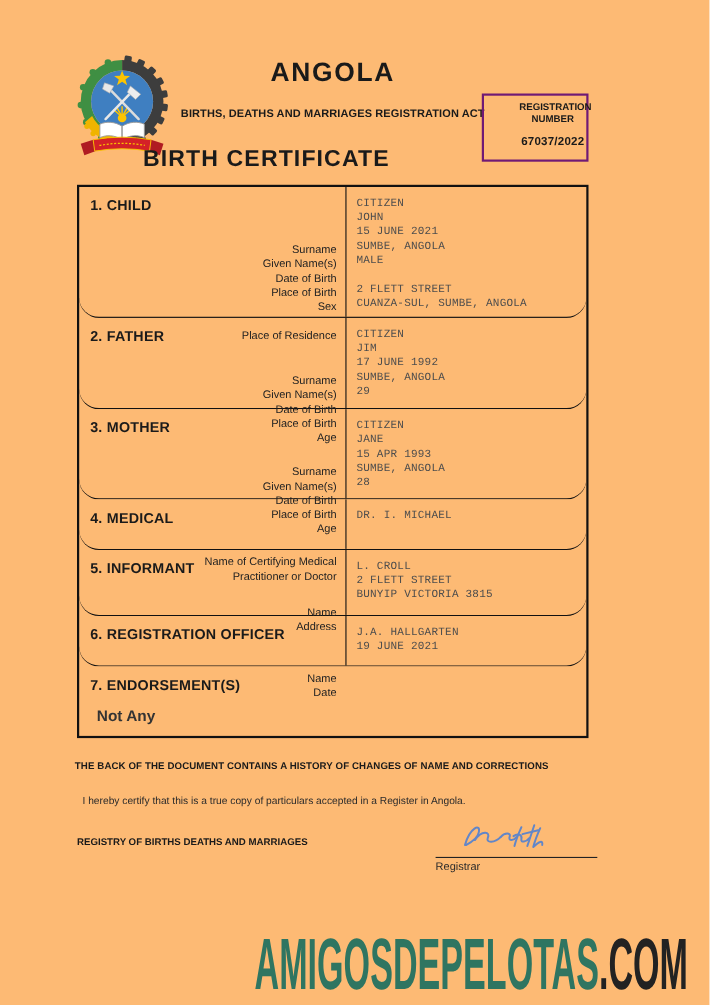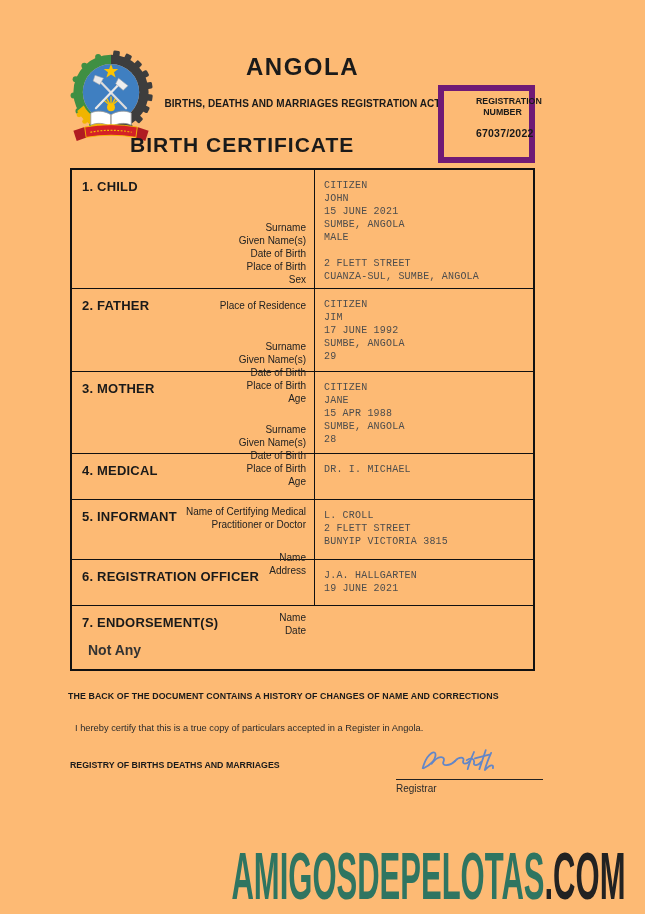--- a/index.html
+++ b/index.html
@@ -15,8 +15,8 @@
        font-size:10px;font-weight:bold;white-space:nowrap;letter-spacing:0.1px;}
   .doc-title{position:absolute;left:0;top:133px;width:100%;text-align:left;
              font-size:21px;font-weight:bold;letter-spacing:1px;white-space:nowrap;}
-  .regbox{position:absolute;left:438px;top:85px;width:97px;height:78px;
-          border:6px solid #701a75;box-sizing:border-box;text-align:center;padding-left:32px;}
+  .regbox{position:absolute;left:438px;top:85px;width:97px;height:62px;
+          border:2px solid #701a75;box-sizing:border-box;text-align:center;padding-left:32px;}
   .regbox .lbl{margin-top:5px;font-size:8.8px;font-weight:bold;line-height:11px;}
   .regbox .num{margin-top:9px;font-size:10.5px;font-weight:bold;letter-spacing:0.2px;}
 

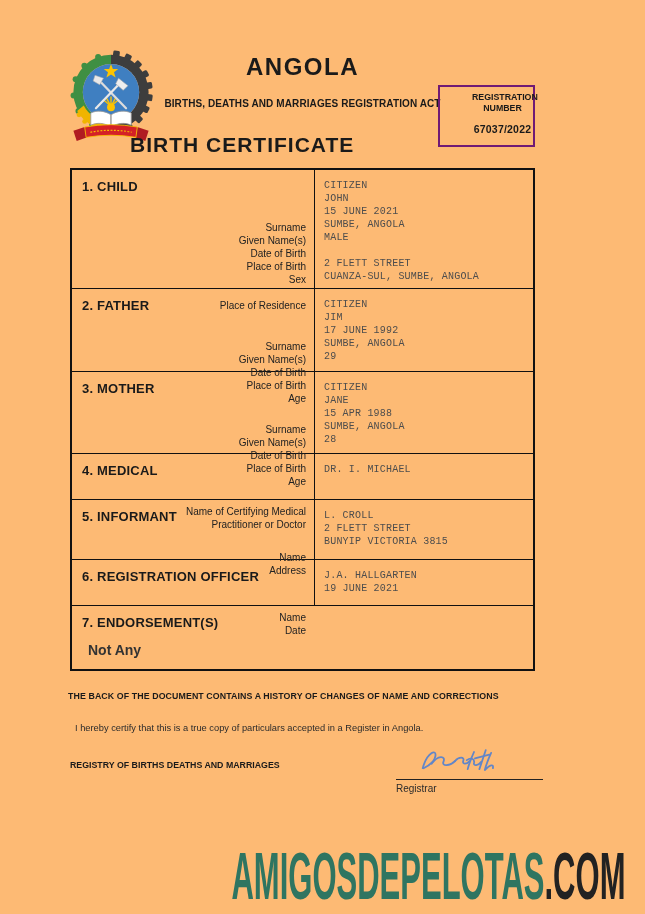--- a/index.html
+++ b/index.html
@@ -23,7 +23,7 @@
   
   .cert-table{position:absolute;left:70px;top:168px;width:465px;height:503px;
               border:2px solid #111;box-sizing:border-box;}
-  .trow{position:relative;display:flex;box-sizing:border-box;border-bottom:1px solid #111;}
+  .trow{position:relative;display:flex;box-sizing:border-box;border-bottom:1px solid #111;border-radius:18px;}
   .trow.last{border-bottom:none;}
   .r1{height:119px}.r2{height:83px}.r3{height:82px}.r4{height:46px}
   .r5{height:60px}.r6{height:46px}.r7{height:63px}

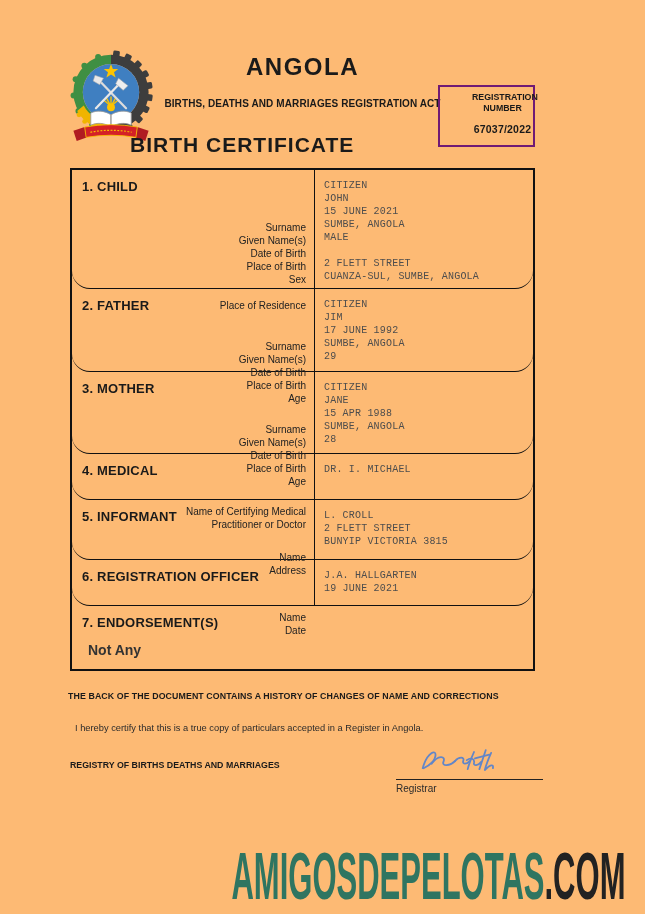--- a/index.html
+++ b/index.html
@@ -221,7 +221,7 @@
       <div class="cell-right">
         <div class="ln">CITIZEN</div>
         <div class="ln">JANE</div>
-        <div class="ln">15 APR 1988</div>
+        <div class="ln">15 APR 1993</div>
         <div class="ln">SUMBE, ANGOLA</div>
         <div class="ln">28</div>
       </div>

